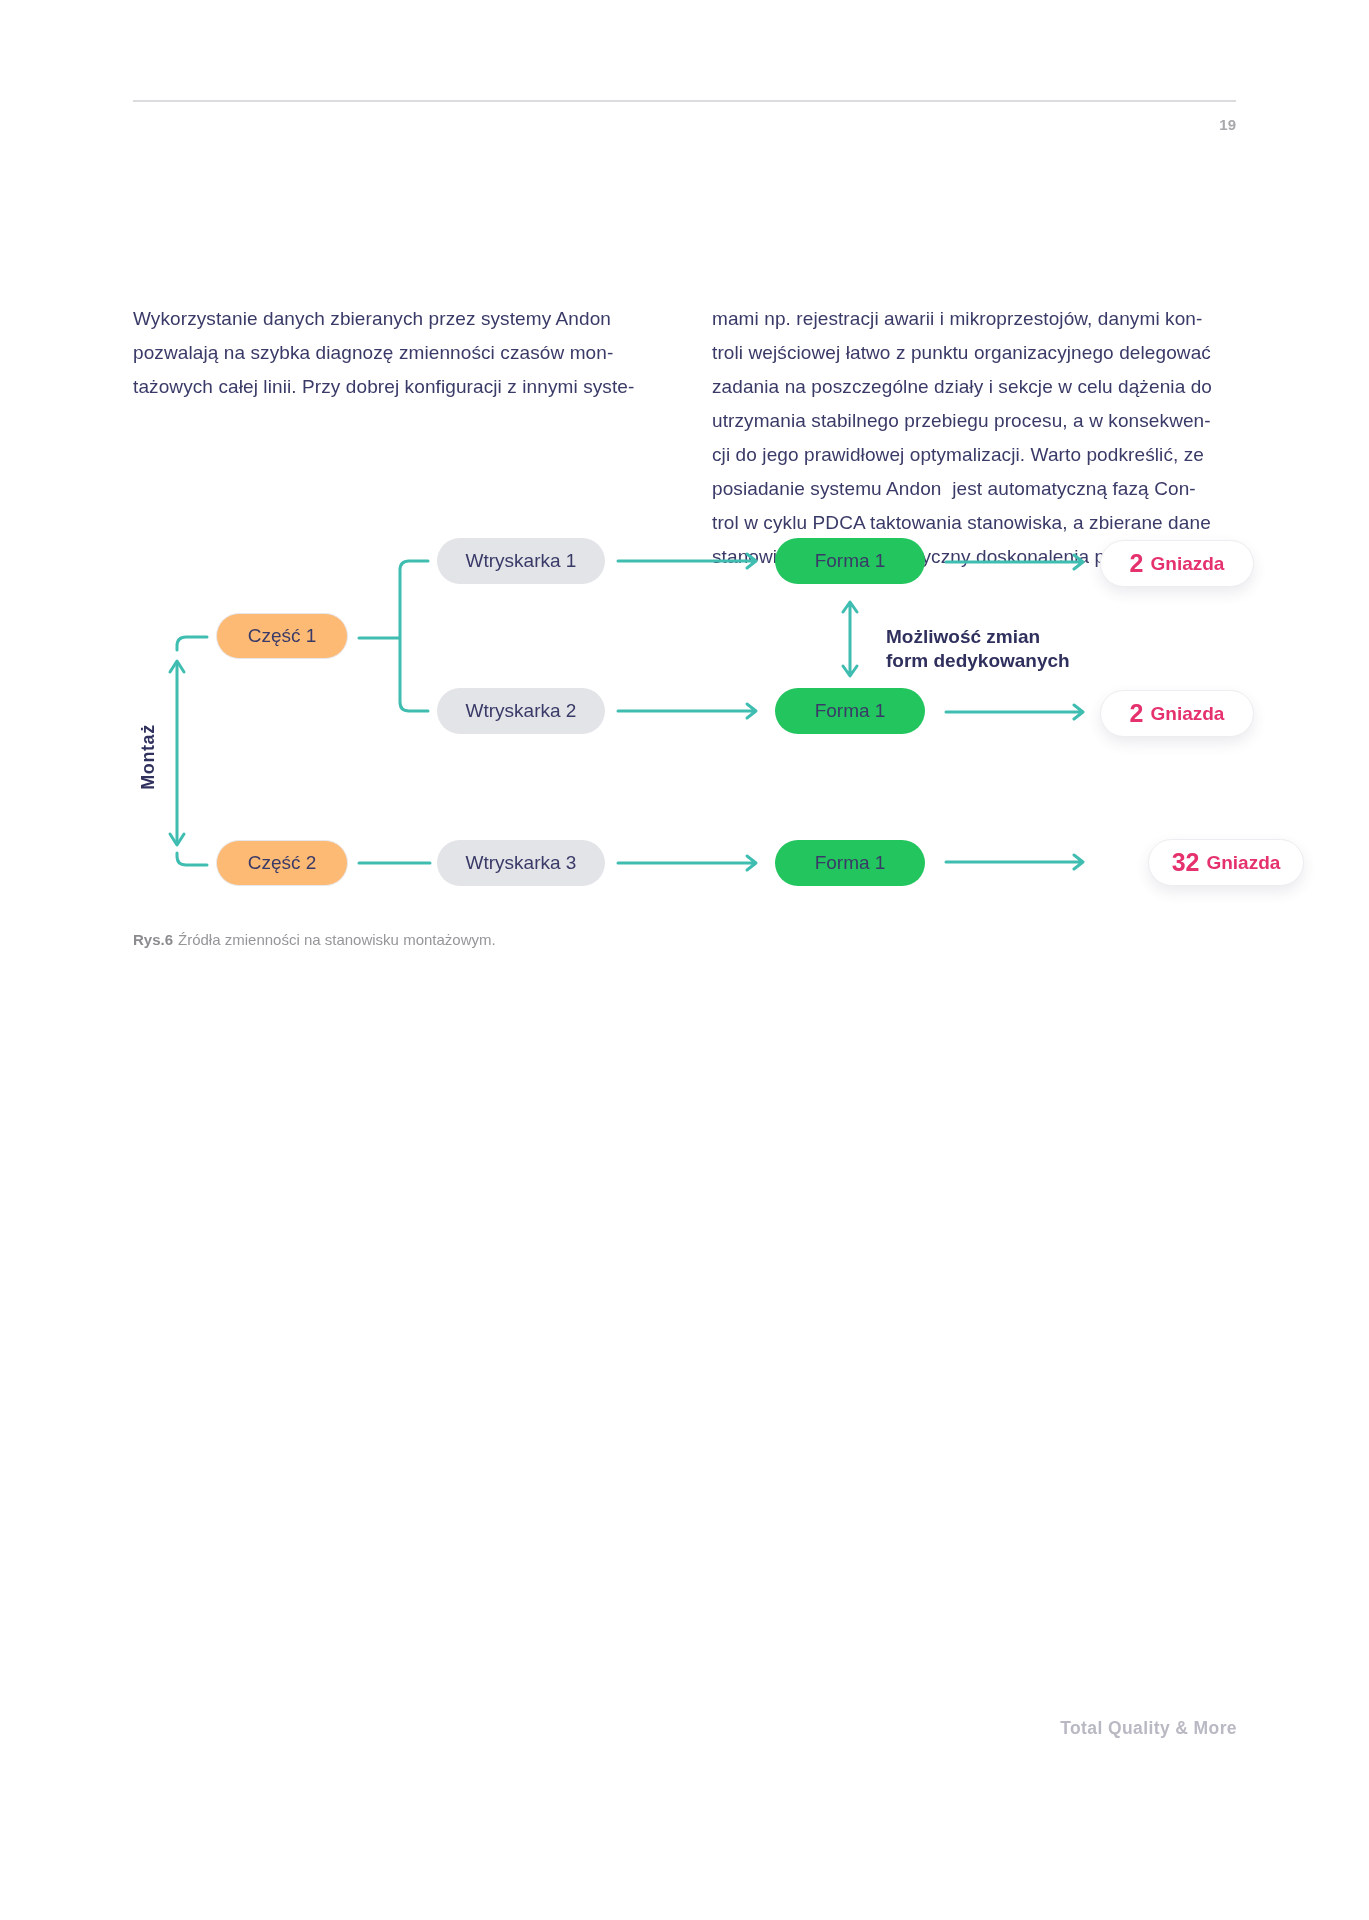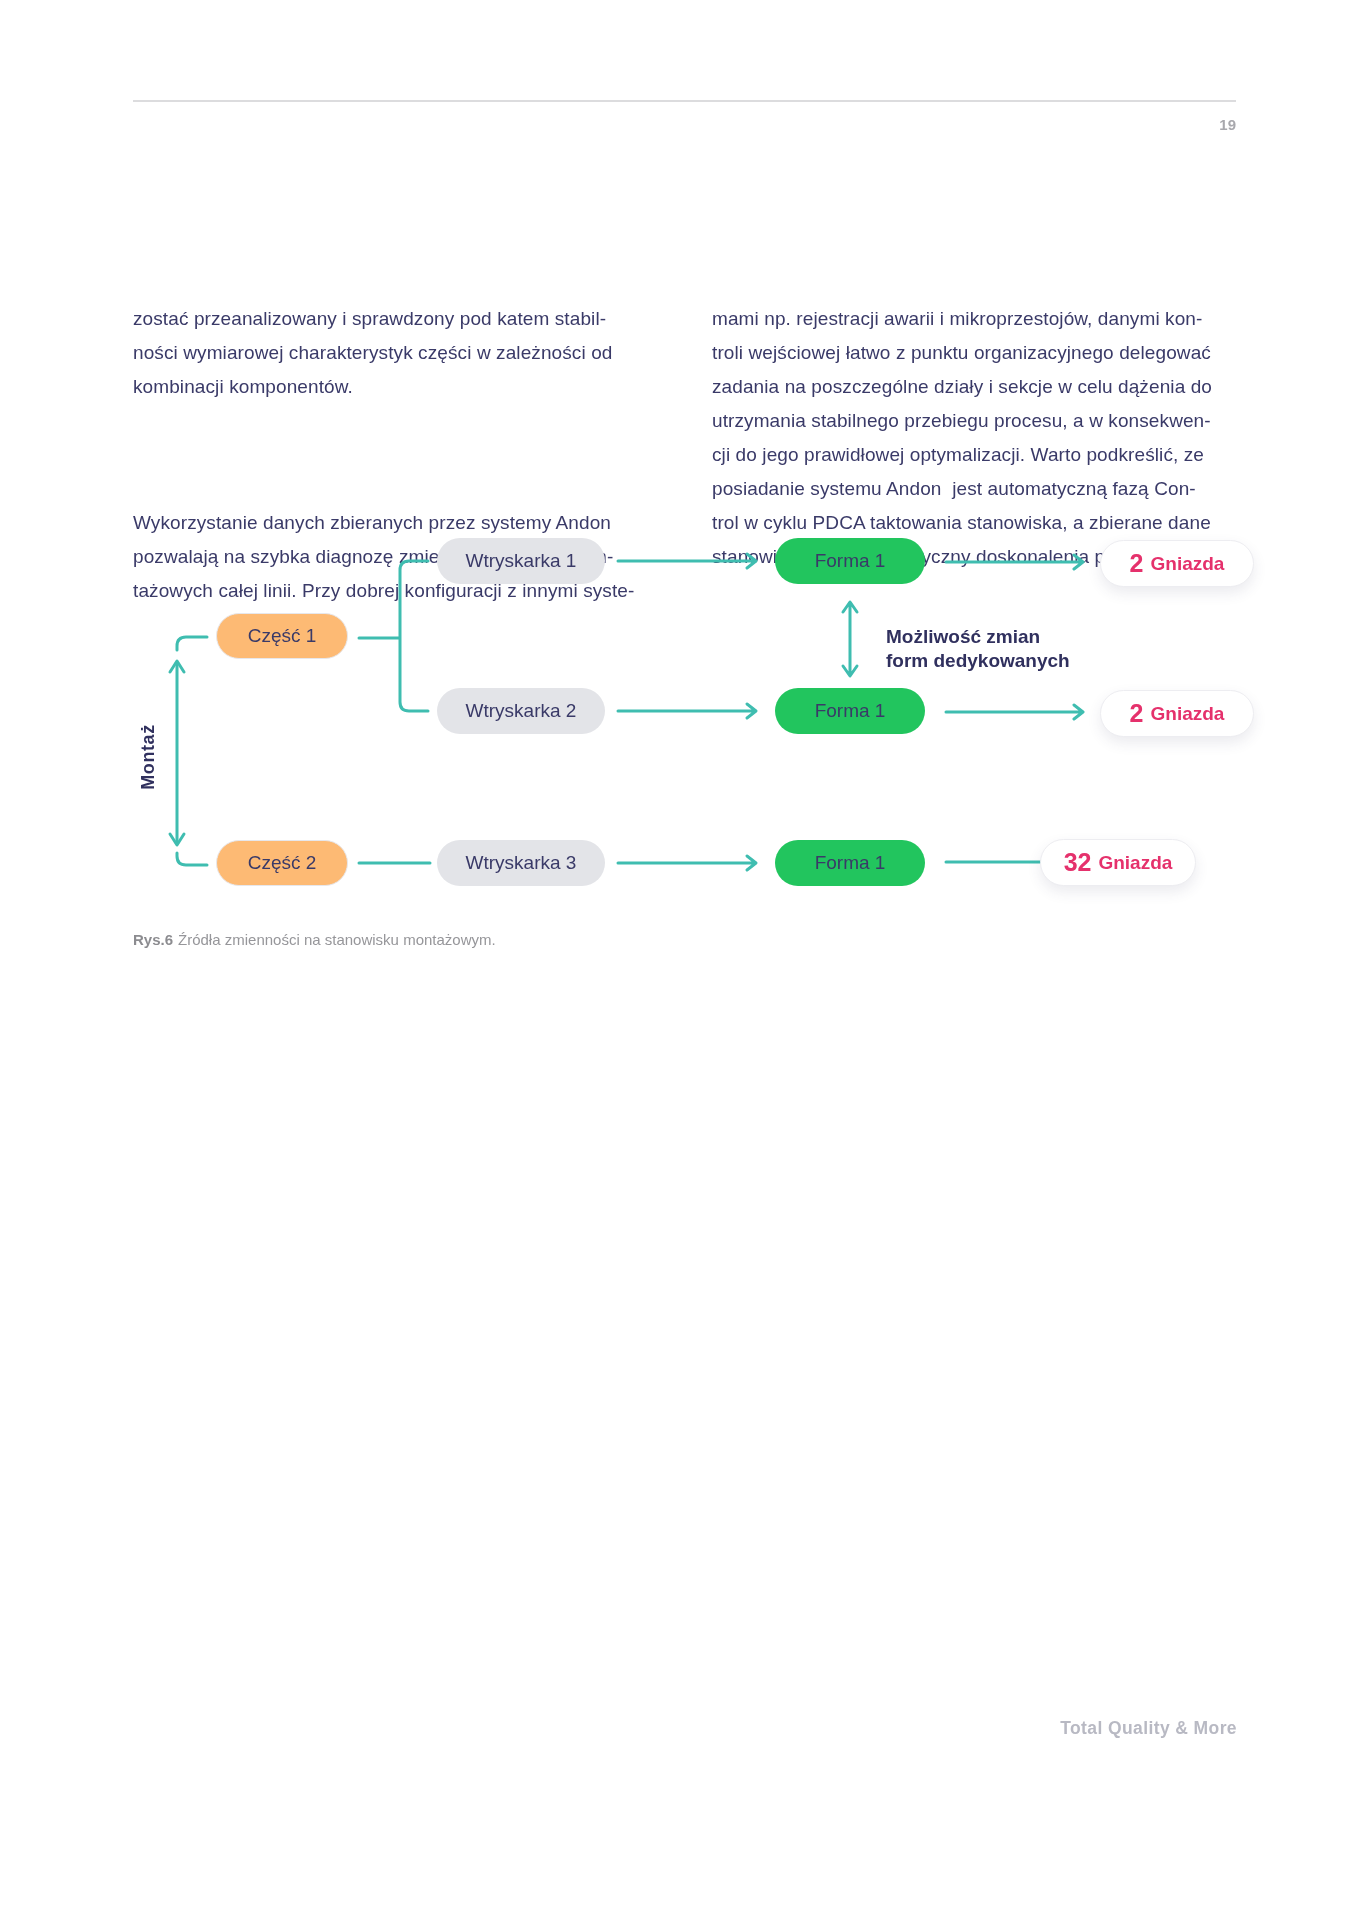--- a/index.html
+++ b/index.html
@@ -54,9 +54,6 @@
   <div class="page-number">19</div>
 
   <div class="body-col col-left">
-    <div class="para">zostać przeanalizowany i sprawdzony pod katem stabil-
-ności wymiarowej charakterystyk części w zależności od
-kombinacji komponentów.</div>
     <div class="para">Wykorzystanie danych zbieranych przez systemy Andon
 pozwalają na szybka diagnozę zmienności czasów mon-
 tażowych całej linii. Przy dobrej konfiguracji z innymi syste-</div>

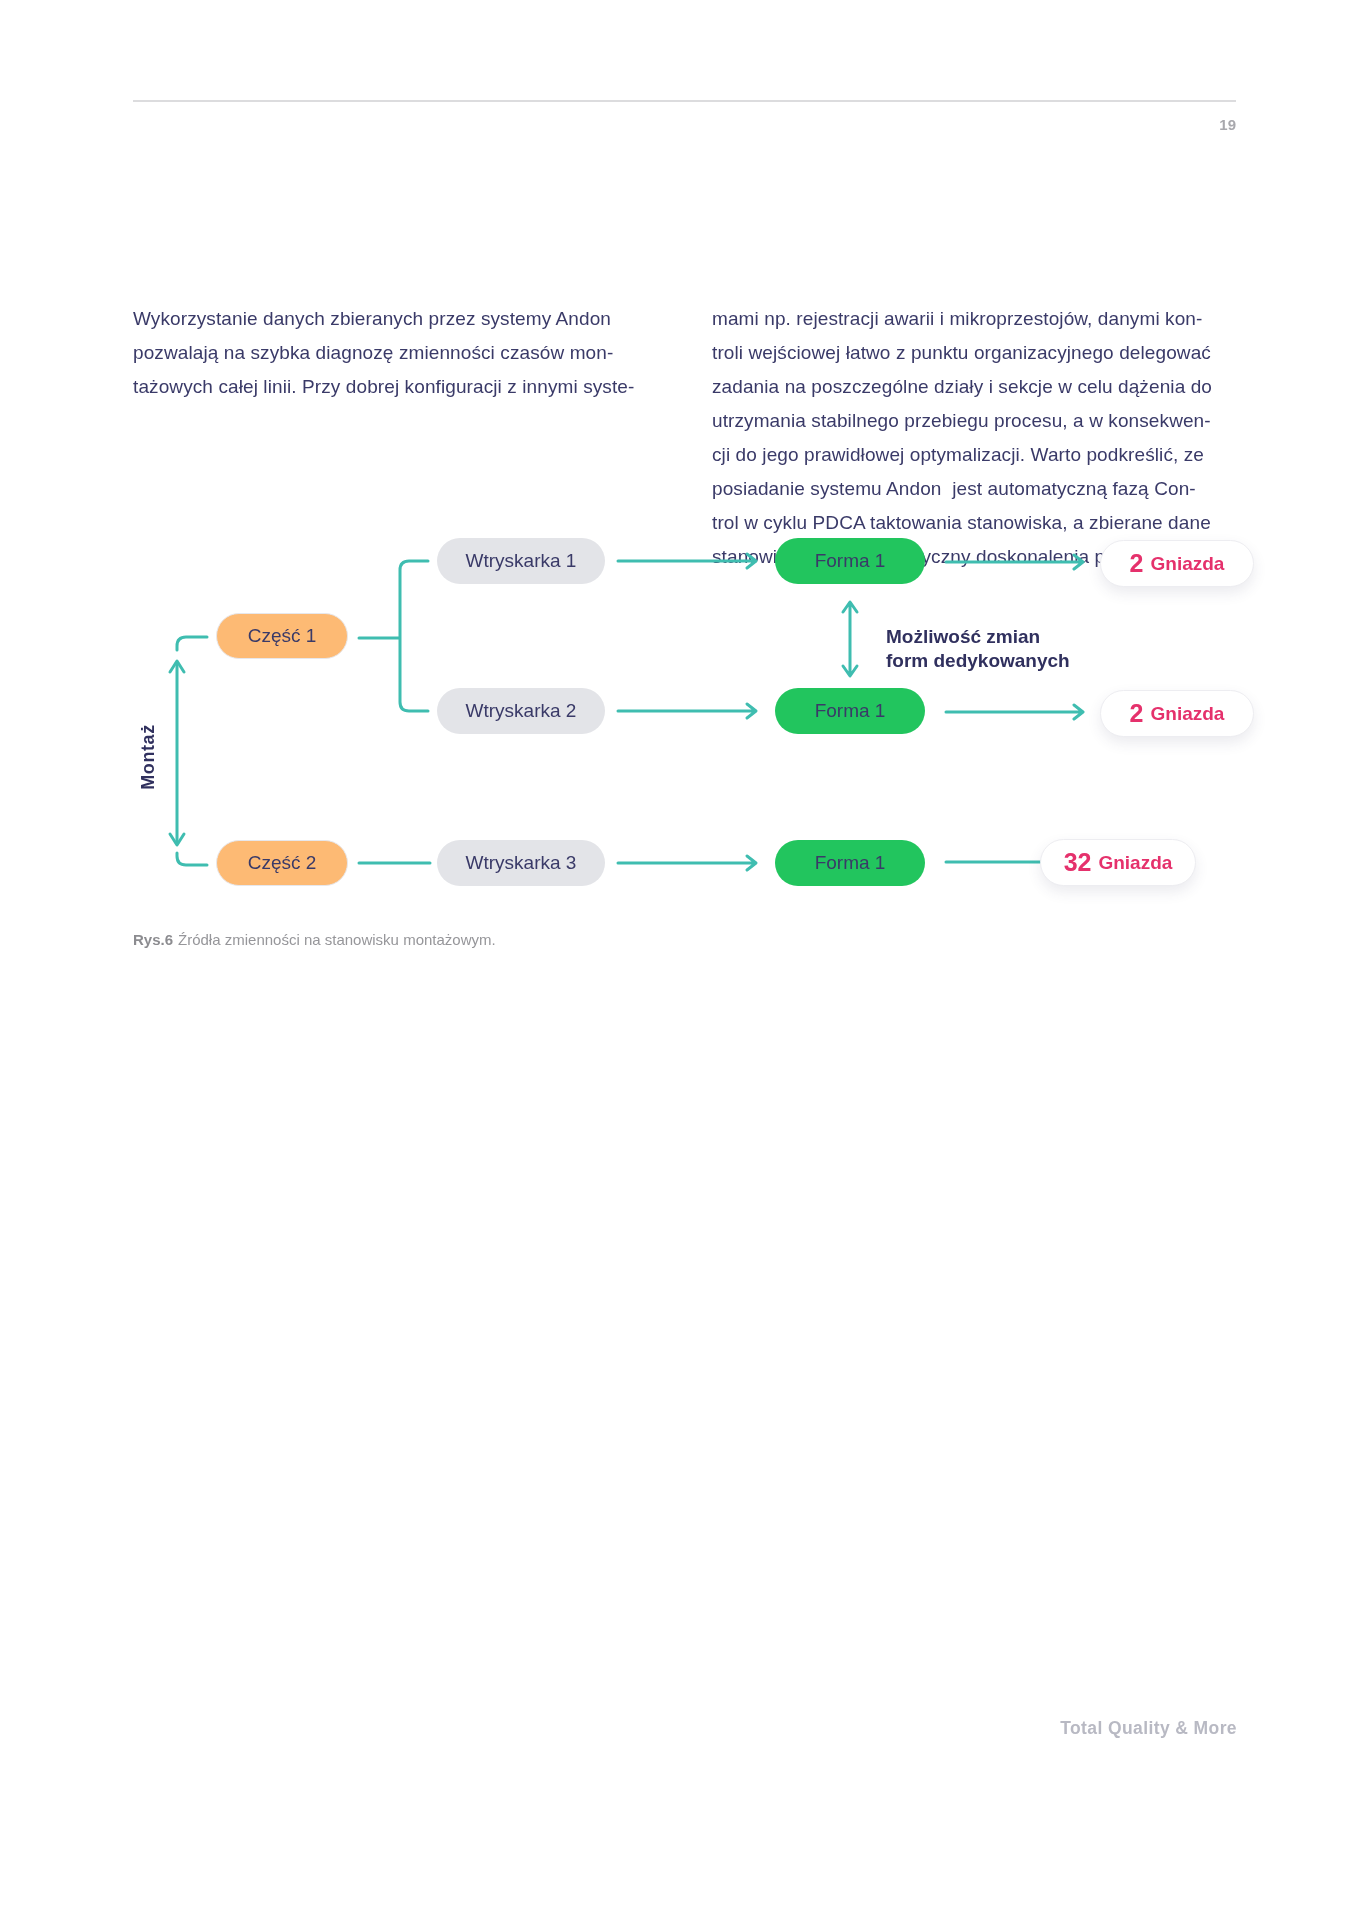--- a/index.html
+++ b/index.html
@@ -33,7 +33,7 @@
   .mold3{left:775px;top:840px;width:150px;height:46px;}
   .cav1{left:1100px;top:540px;width:154px;height:47px;}
   .cav2{left:1100px;top:690px;width:154px;height:47px;}
-  .cav3{left:1040px;top:839px;width:156px;height:47px;}
+  .cav3{left:1148px;top:839px;width:156px;height:47px;}
 
   .montaz{position:absolute;left:148px;top:757px;transform:translate(-50%,-50%) rotate(-90deg);font-size:18px;font-weight:700;color:#30305e;letter-spacing:0.6px;white-space:nowrap;}
   .annotation{position:absolute;left:874px;top:625px;font-size:19px;font-weight:700;color:#30305e;line-height:24px;white-space:pre-line;margin-left:12px;}

